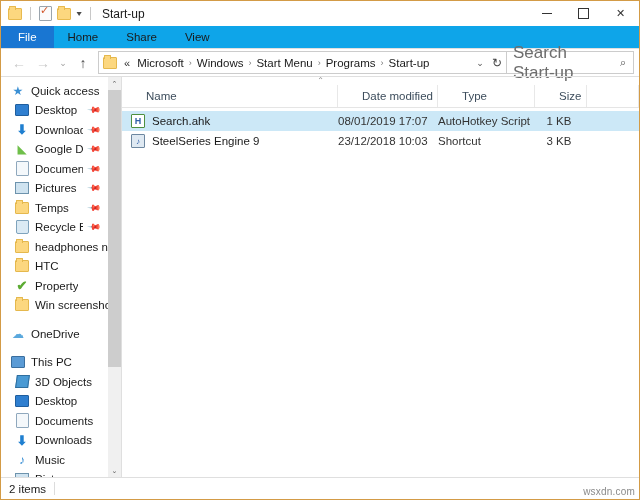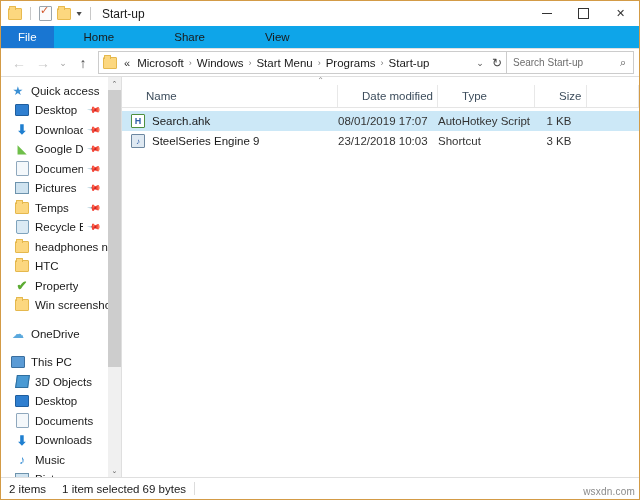--- a/index.html
+++ b/index.html
@@ -93,7 +93,7 @@
     border-bottom: 1px solid #dfdfdf;
   }
   .tab {
-    padding: 0 30px;
+    padding: 0 14px;
     display: flex; align-items: center;
     font-size: 11.5px;
     color: #1a1a1a;

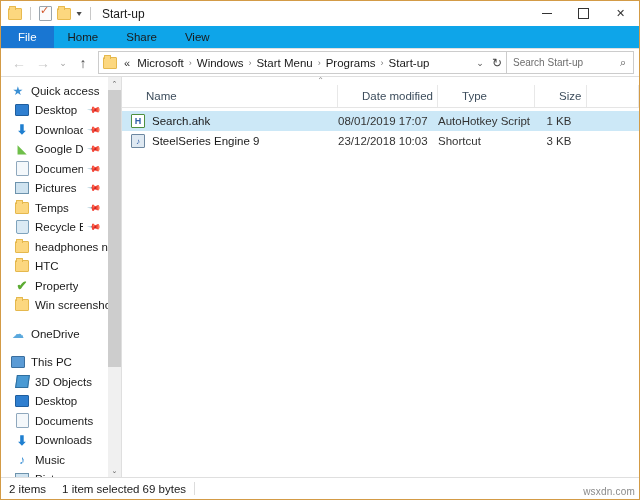--- a/index.html
+++ b/index.html
@@ -153,7 +153,7 @@
     padding-left: 6px;
   }
   .searchfield .ph {
-    flex: 1; color: #6d6d6d; font-size: 10px;
+    flex: 1; color: #6d6d6d; font-size: 17px;
   }
   .search-ico {
     width: 20px; text-align: center; color: #555; font-size: 11px;

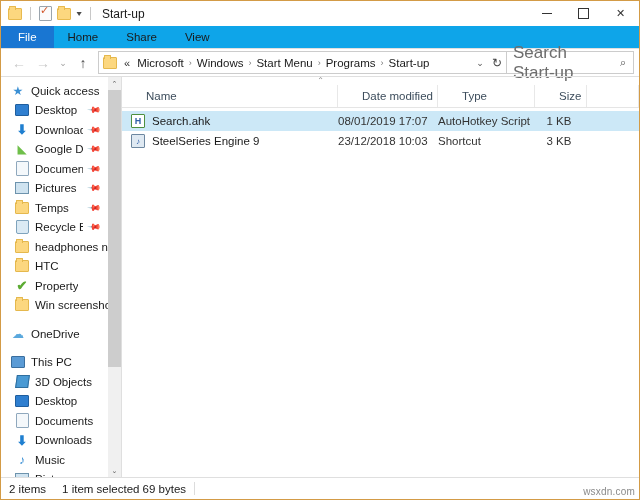--- a/index.html
+++ b/index.html
@@ -582,7 +582,6 @@
 
   <div class="statusbar">
     <div class="st-cell">2 items</div>
-    <div class="st-cell">1 item selected  69 bytes</div>
     <div class="st-sep"></div>
     <div class="watermark">wsxdn.com</div>
   </div>

